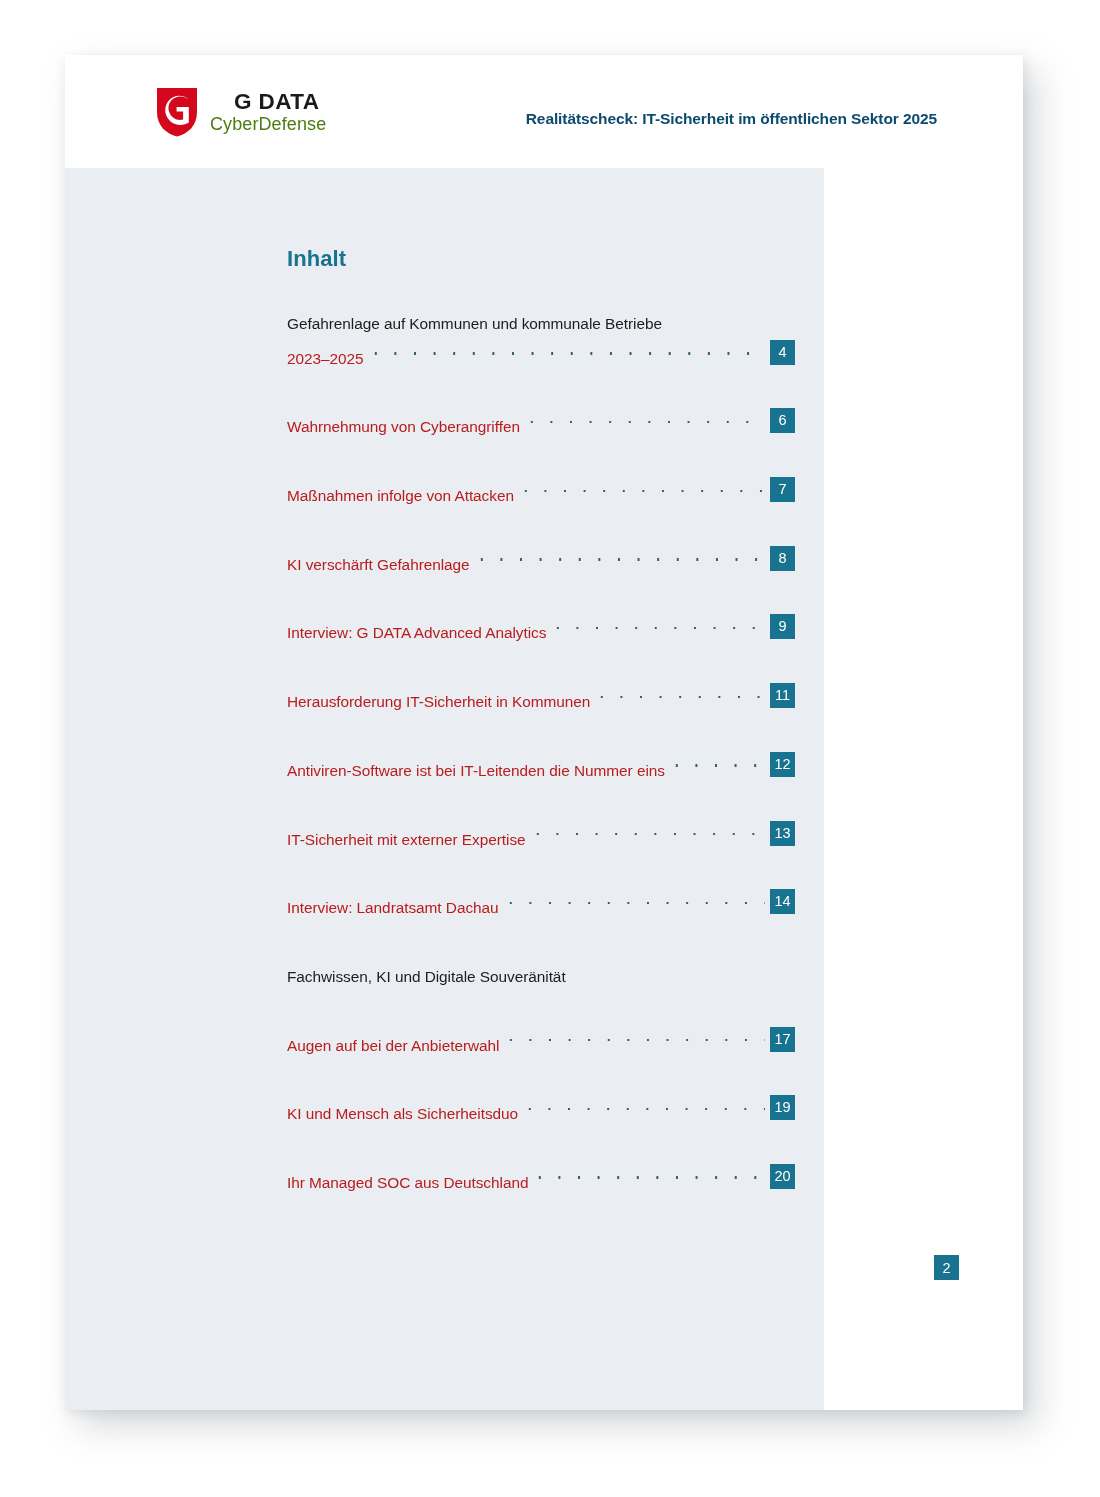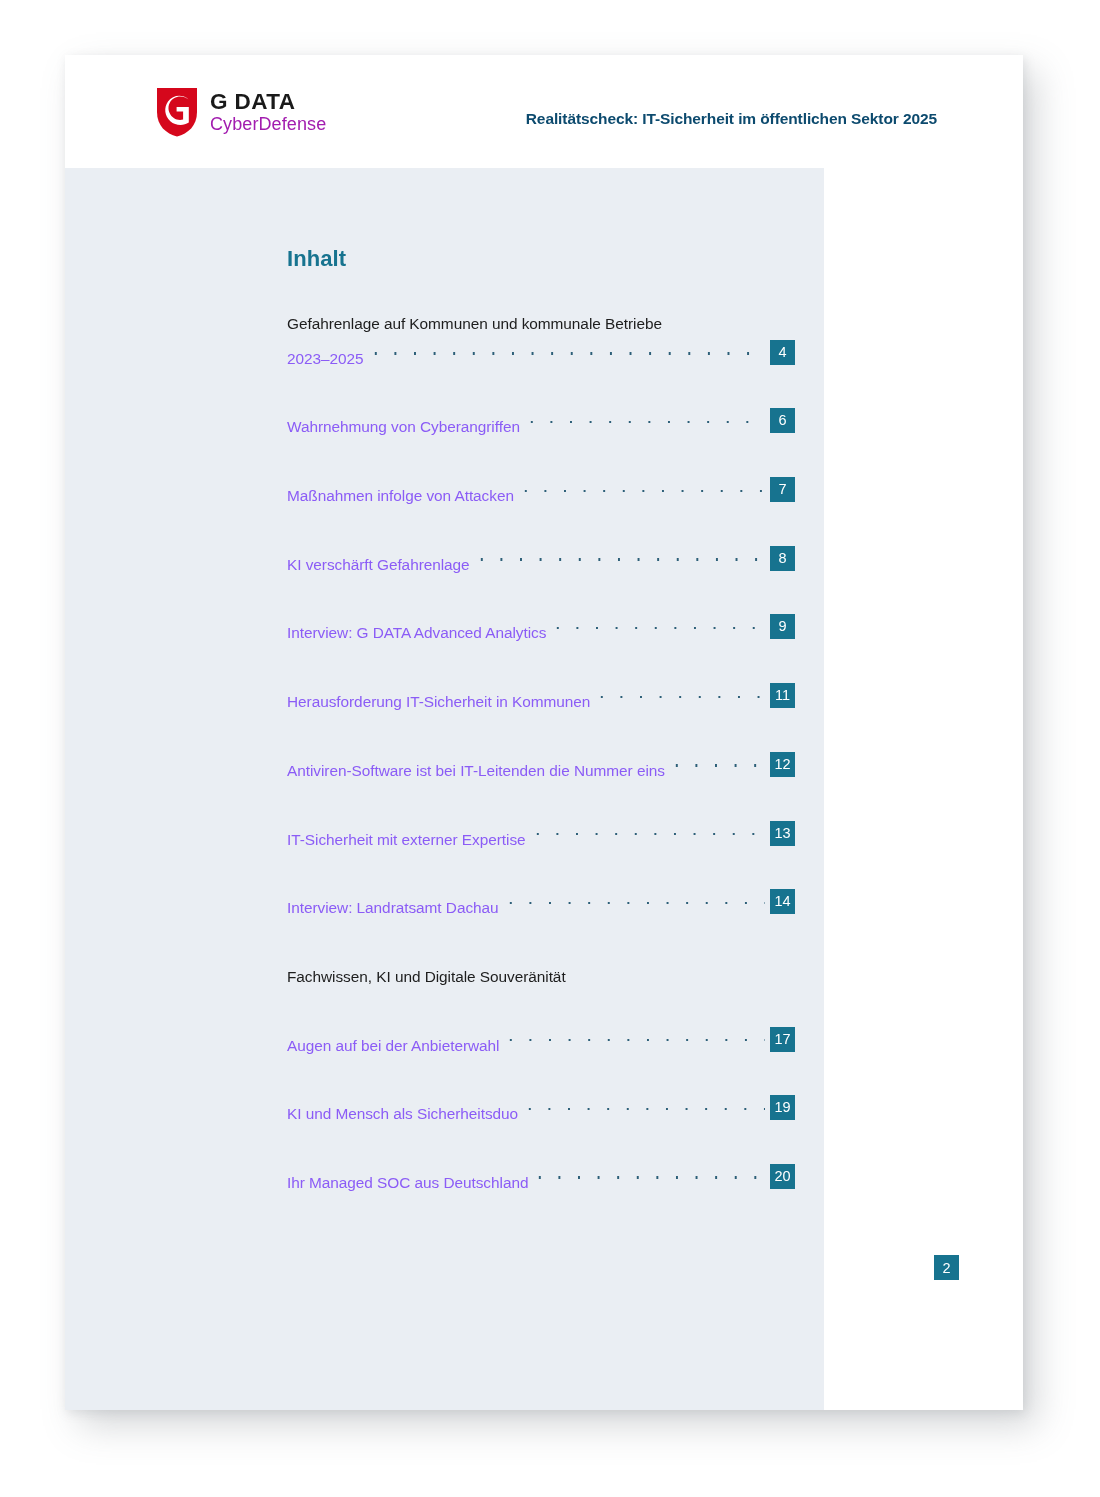--- a/index.html
+++ b/index.html
@@ -57,6 +57,7 @@
     font-weight: bold;
     color: #1a1a1a;
     letter-spacing: 0.4px;
+    margin-left: 24px;
   }
   #logo-cyberdefense {
     font-size: 18px;

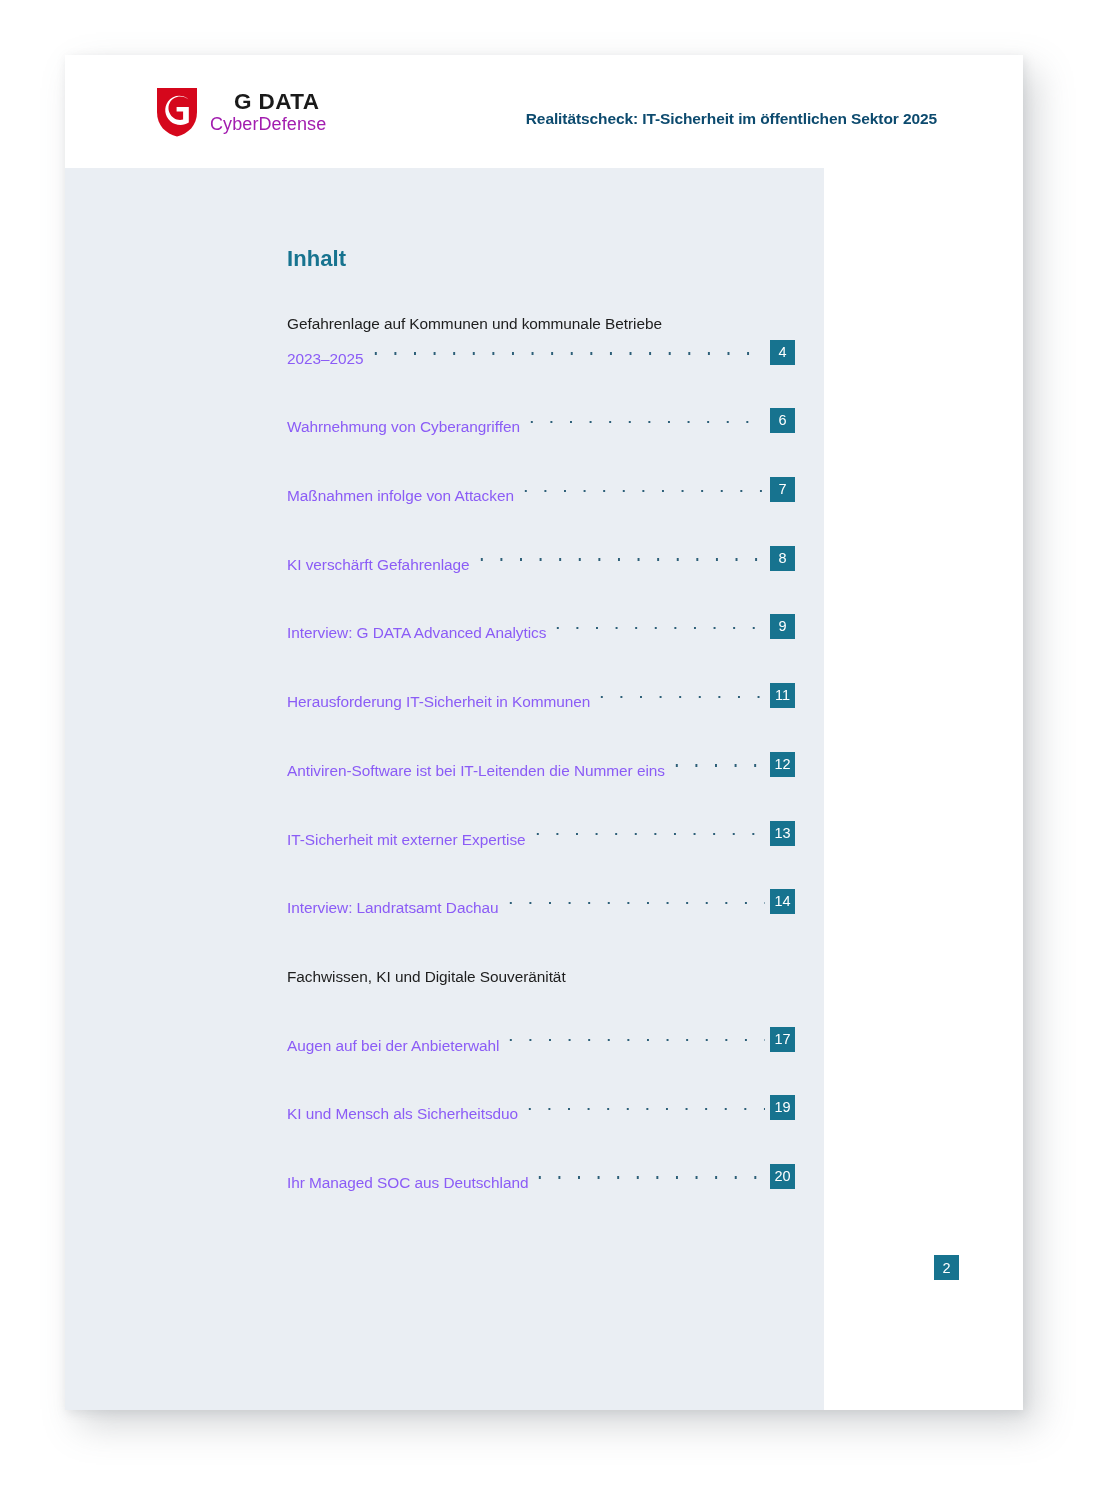--- a/index.html
+++ b/index.html
@@ -62,7 +62,7 @@
   #logo-cyberdefense {
     font-size: 18px;
     font-weight: normal;
-    color: #a21caf;
+    color: #4d7c0f;
     letter-spacing: 0.1px;
     margin-top: 1px;
   }

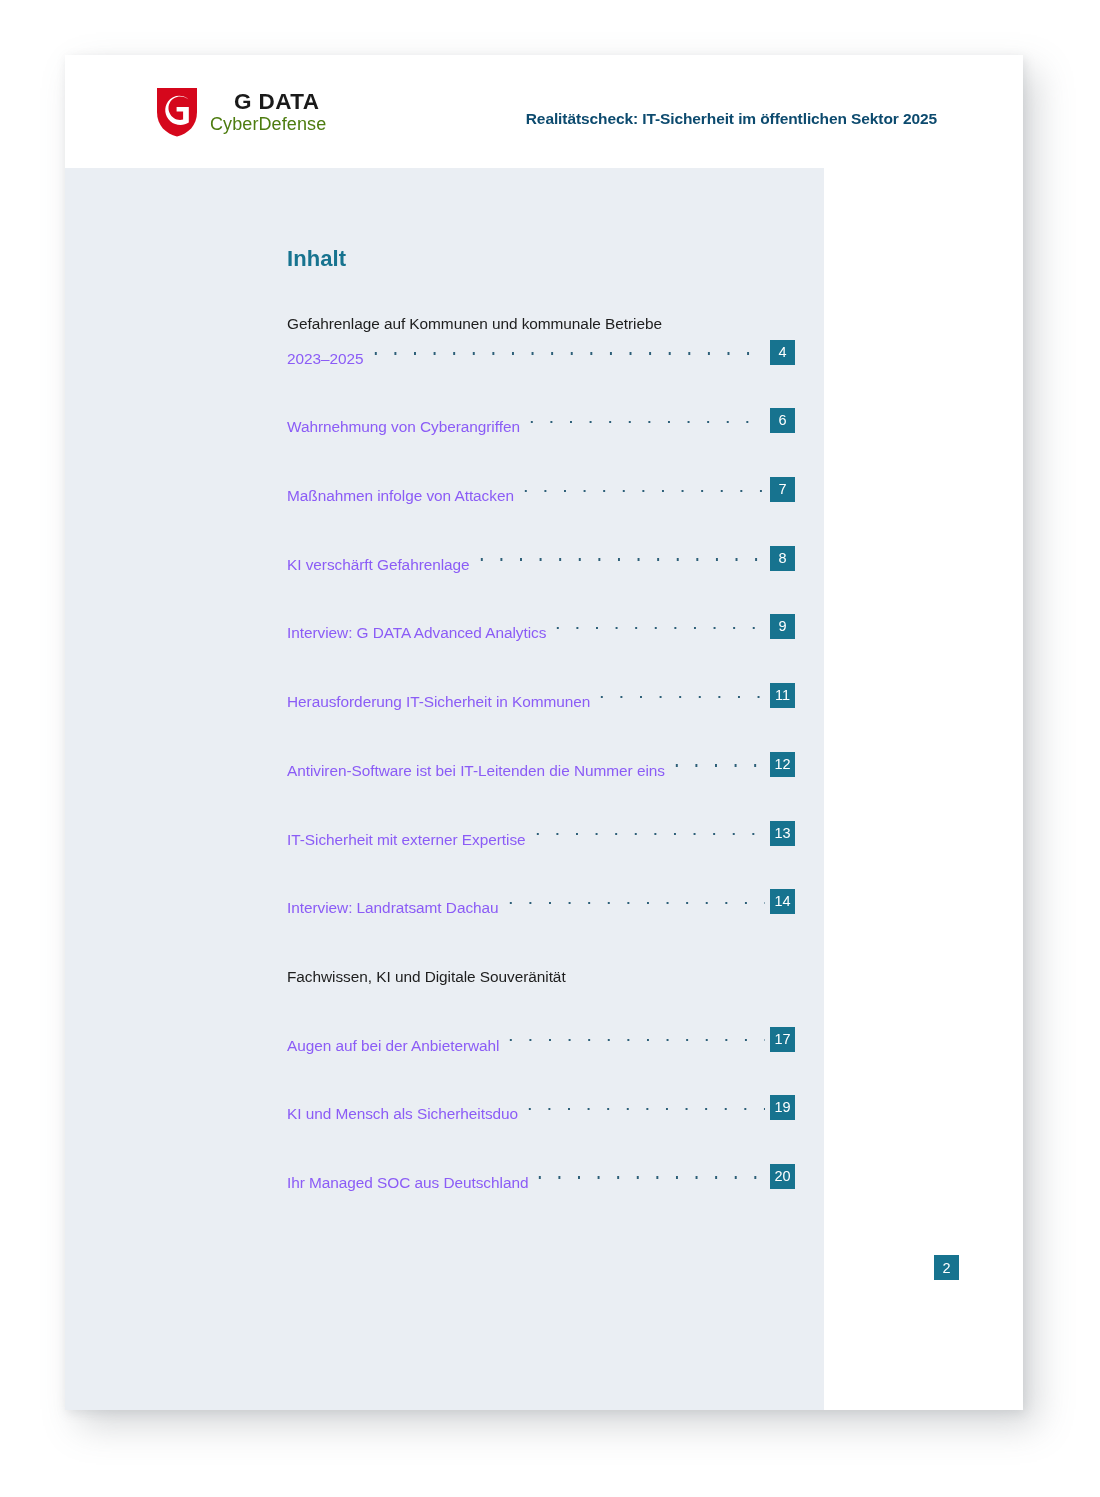--- a/index.html
+++ b/index.html
@@ -129,7 +129,7 @@
   }
   .toc-text {
     font-size: 15.4px;
-    color: #8b5cf6;
+    color: #b91c1c;
     letter-spacing: -0.05px;
     white-space: nowrap;
     flex: 0 0 auto;

